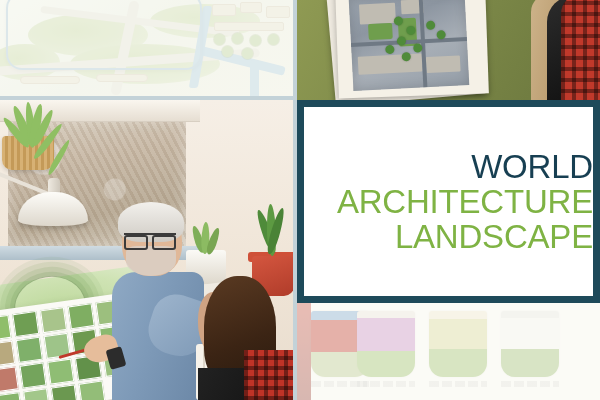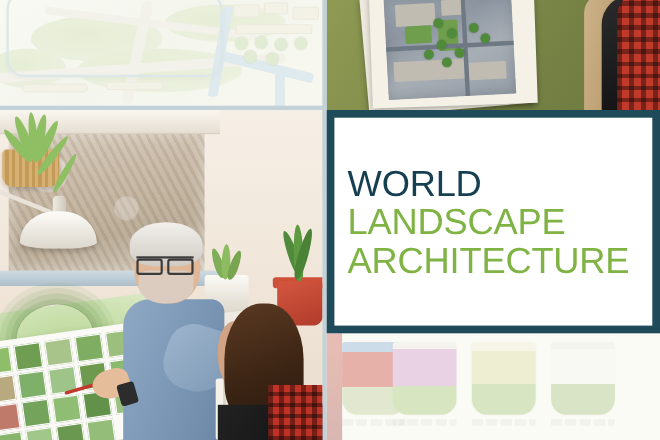--- a/index.html
+++ b/index.html
@@ -319,6 +319,7 @@
     line-height:1.07;
     letter-spacing:-0.2px;
     white-space:nowrap;
+    text-align:right;
   }
   .wlam-navy { color:#173f52; }
   .wlam-green { color:#7fb344; }

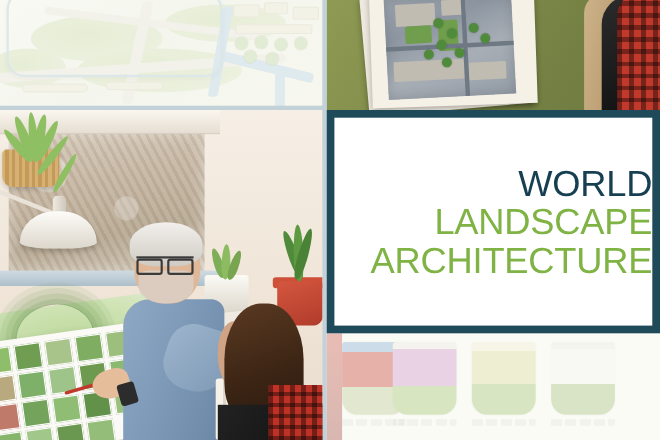--- a/index.html
+++ b/index.html
@@ -484,8 +484,8 @@
   <div id="wlam-card">
     <div class="wlam-inner">
       <span class="wlam-line wlam-navy" id="wlam-line-1">WORLD</span>
+      <span class="wlam-line wlam-green" id="wlam-line-3">ARCHITECTURE</span>
       <span class="wlam-line wlam-green" id="wlam-line-2">LANDSCAPE</span>
-      <span class="wlam-line wlam-green" id="wlam-line-3">ARCHITECTURE</span>
     </div>
   </div>
 

